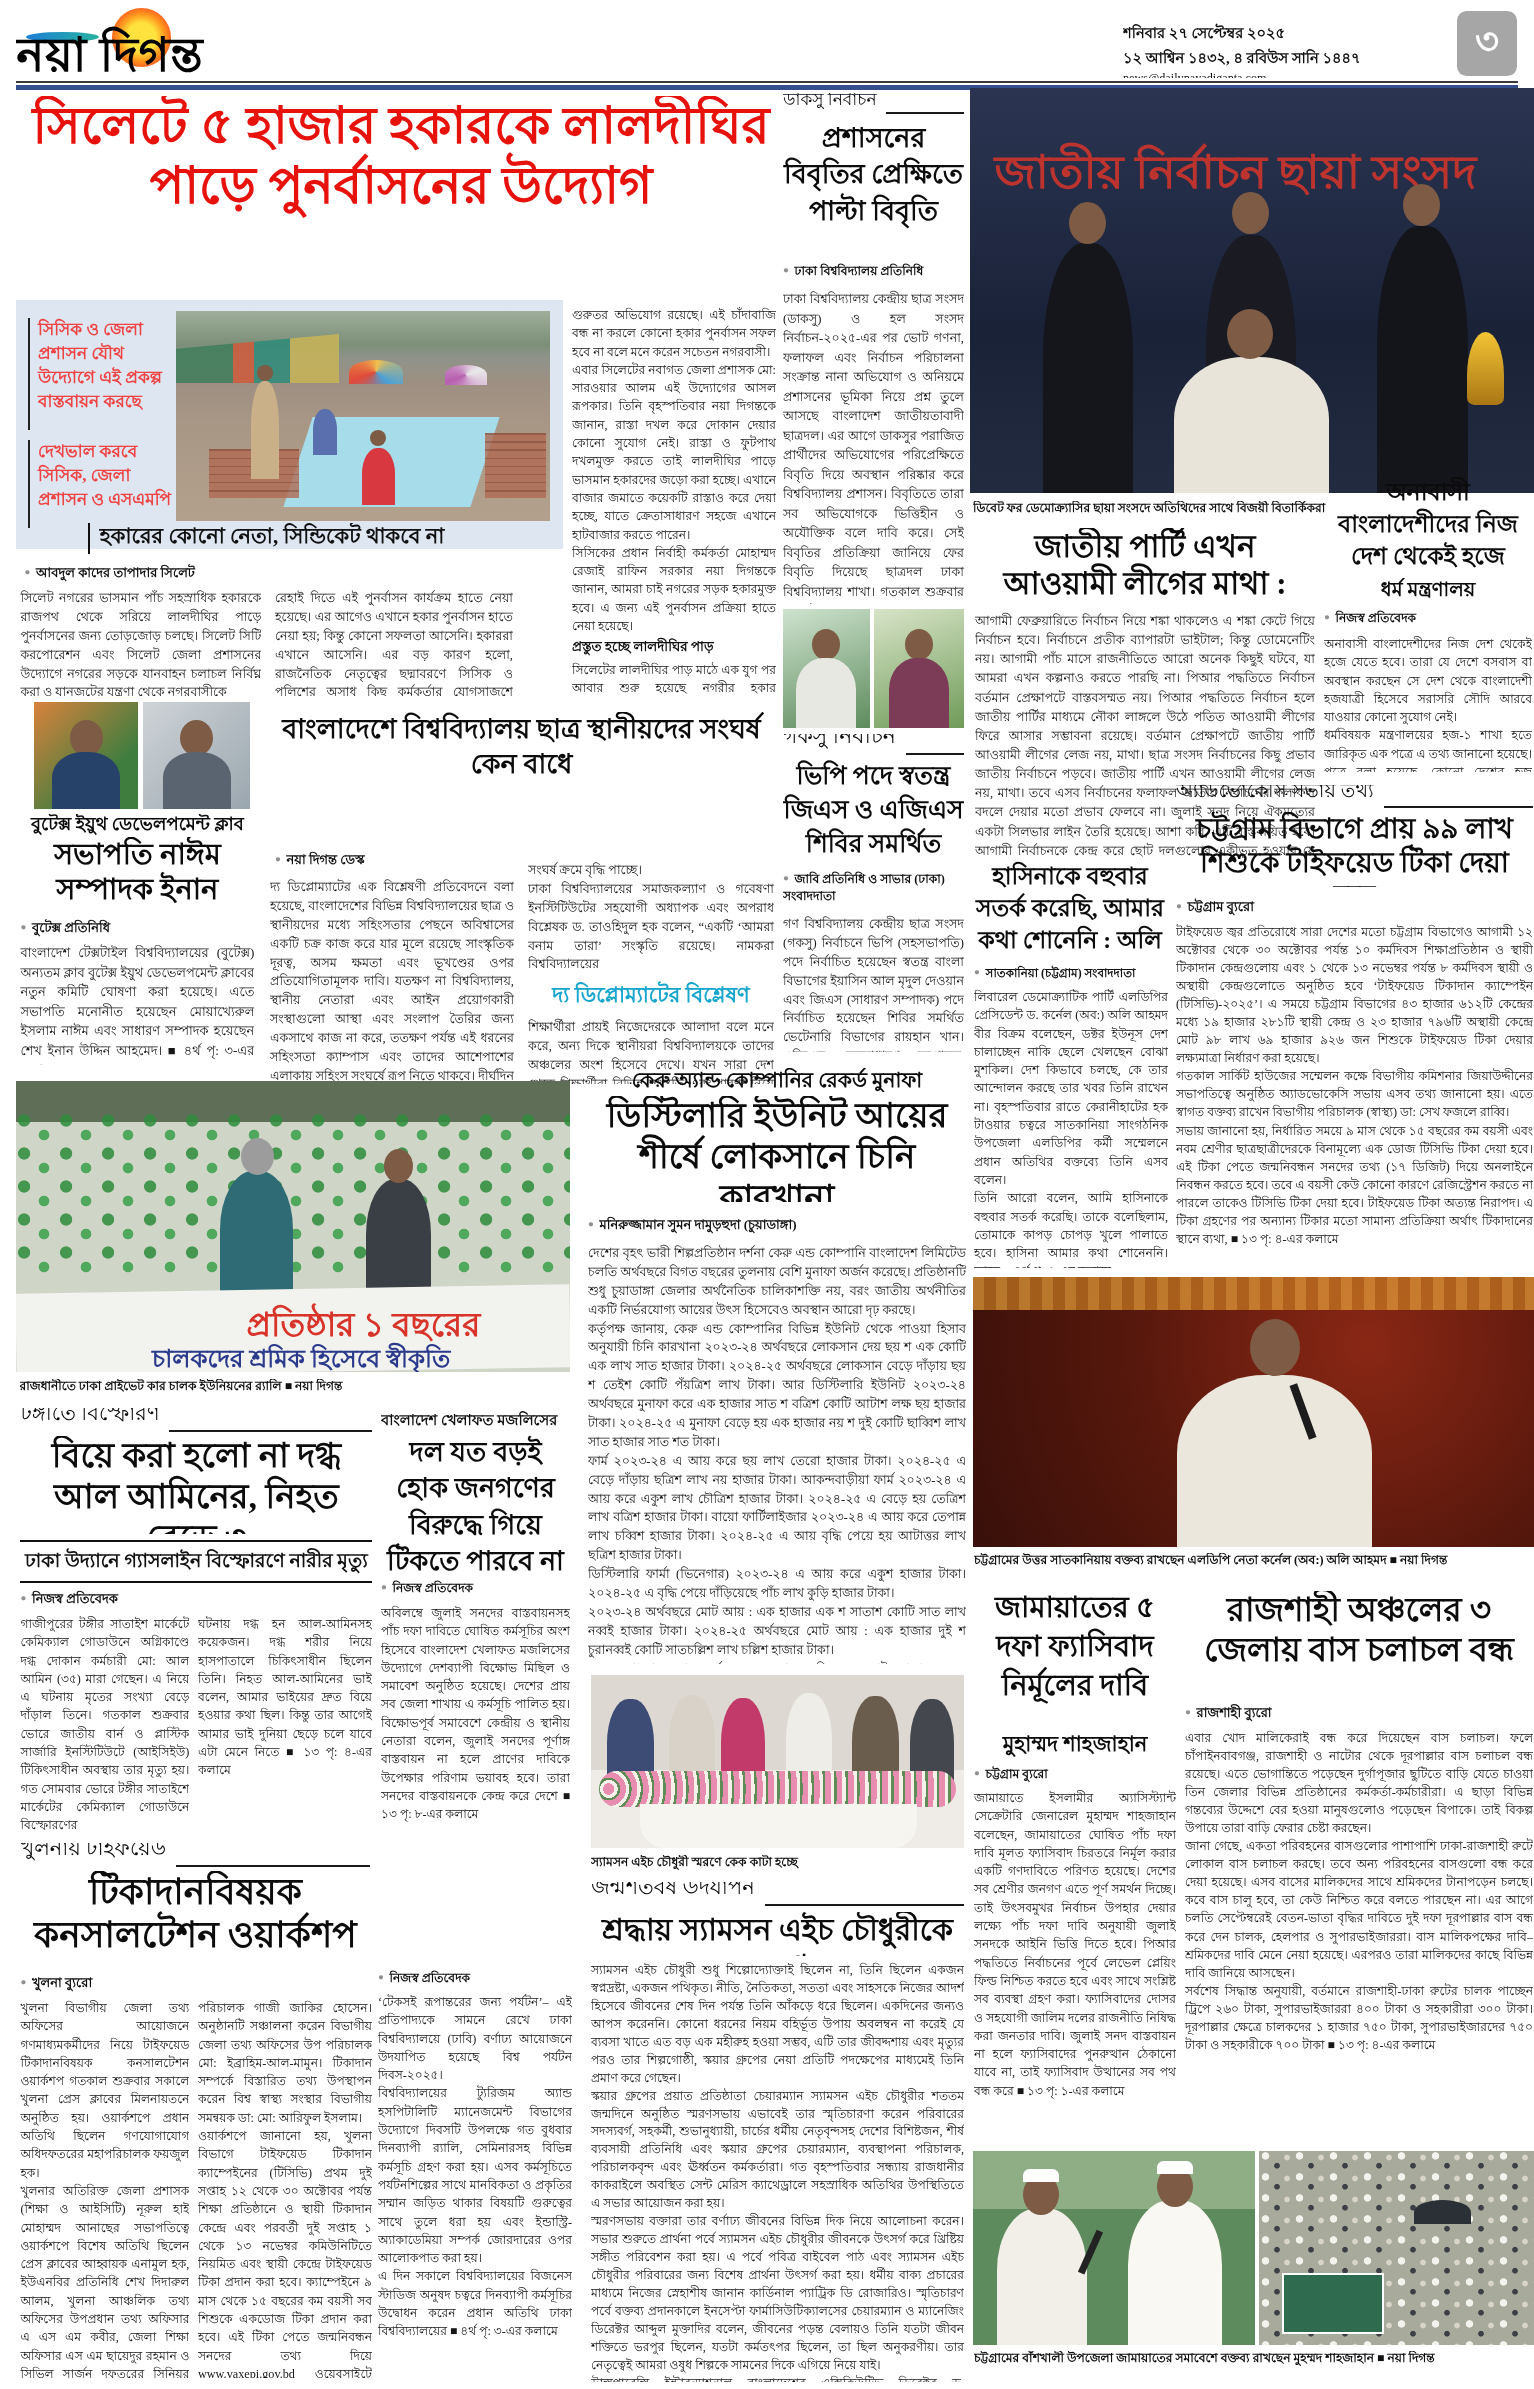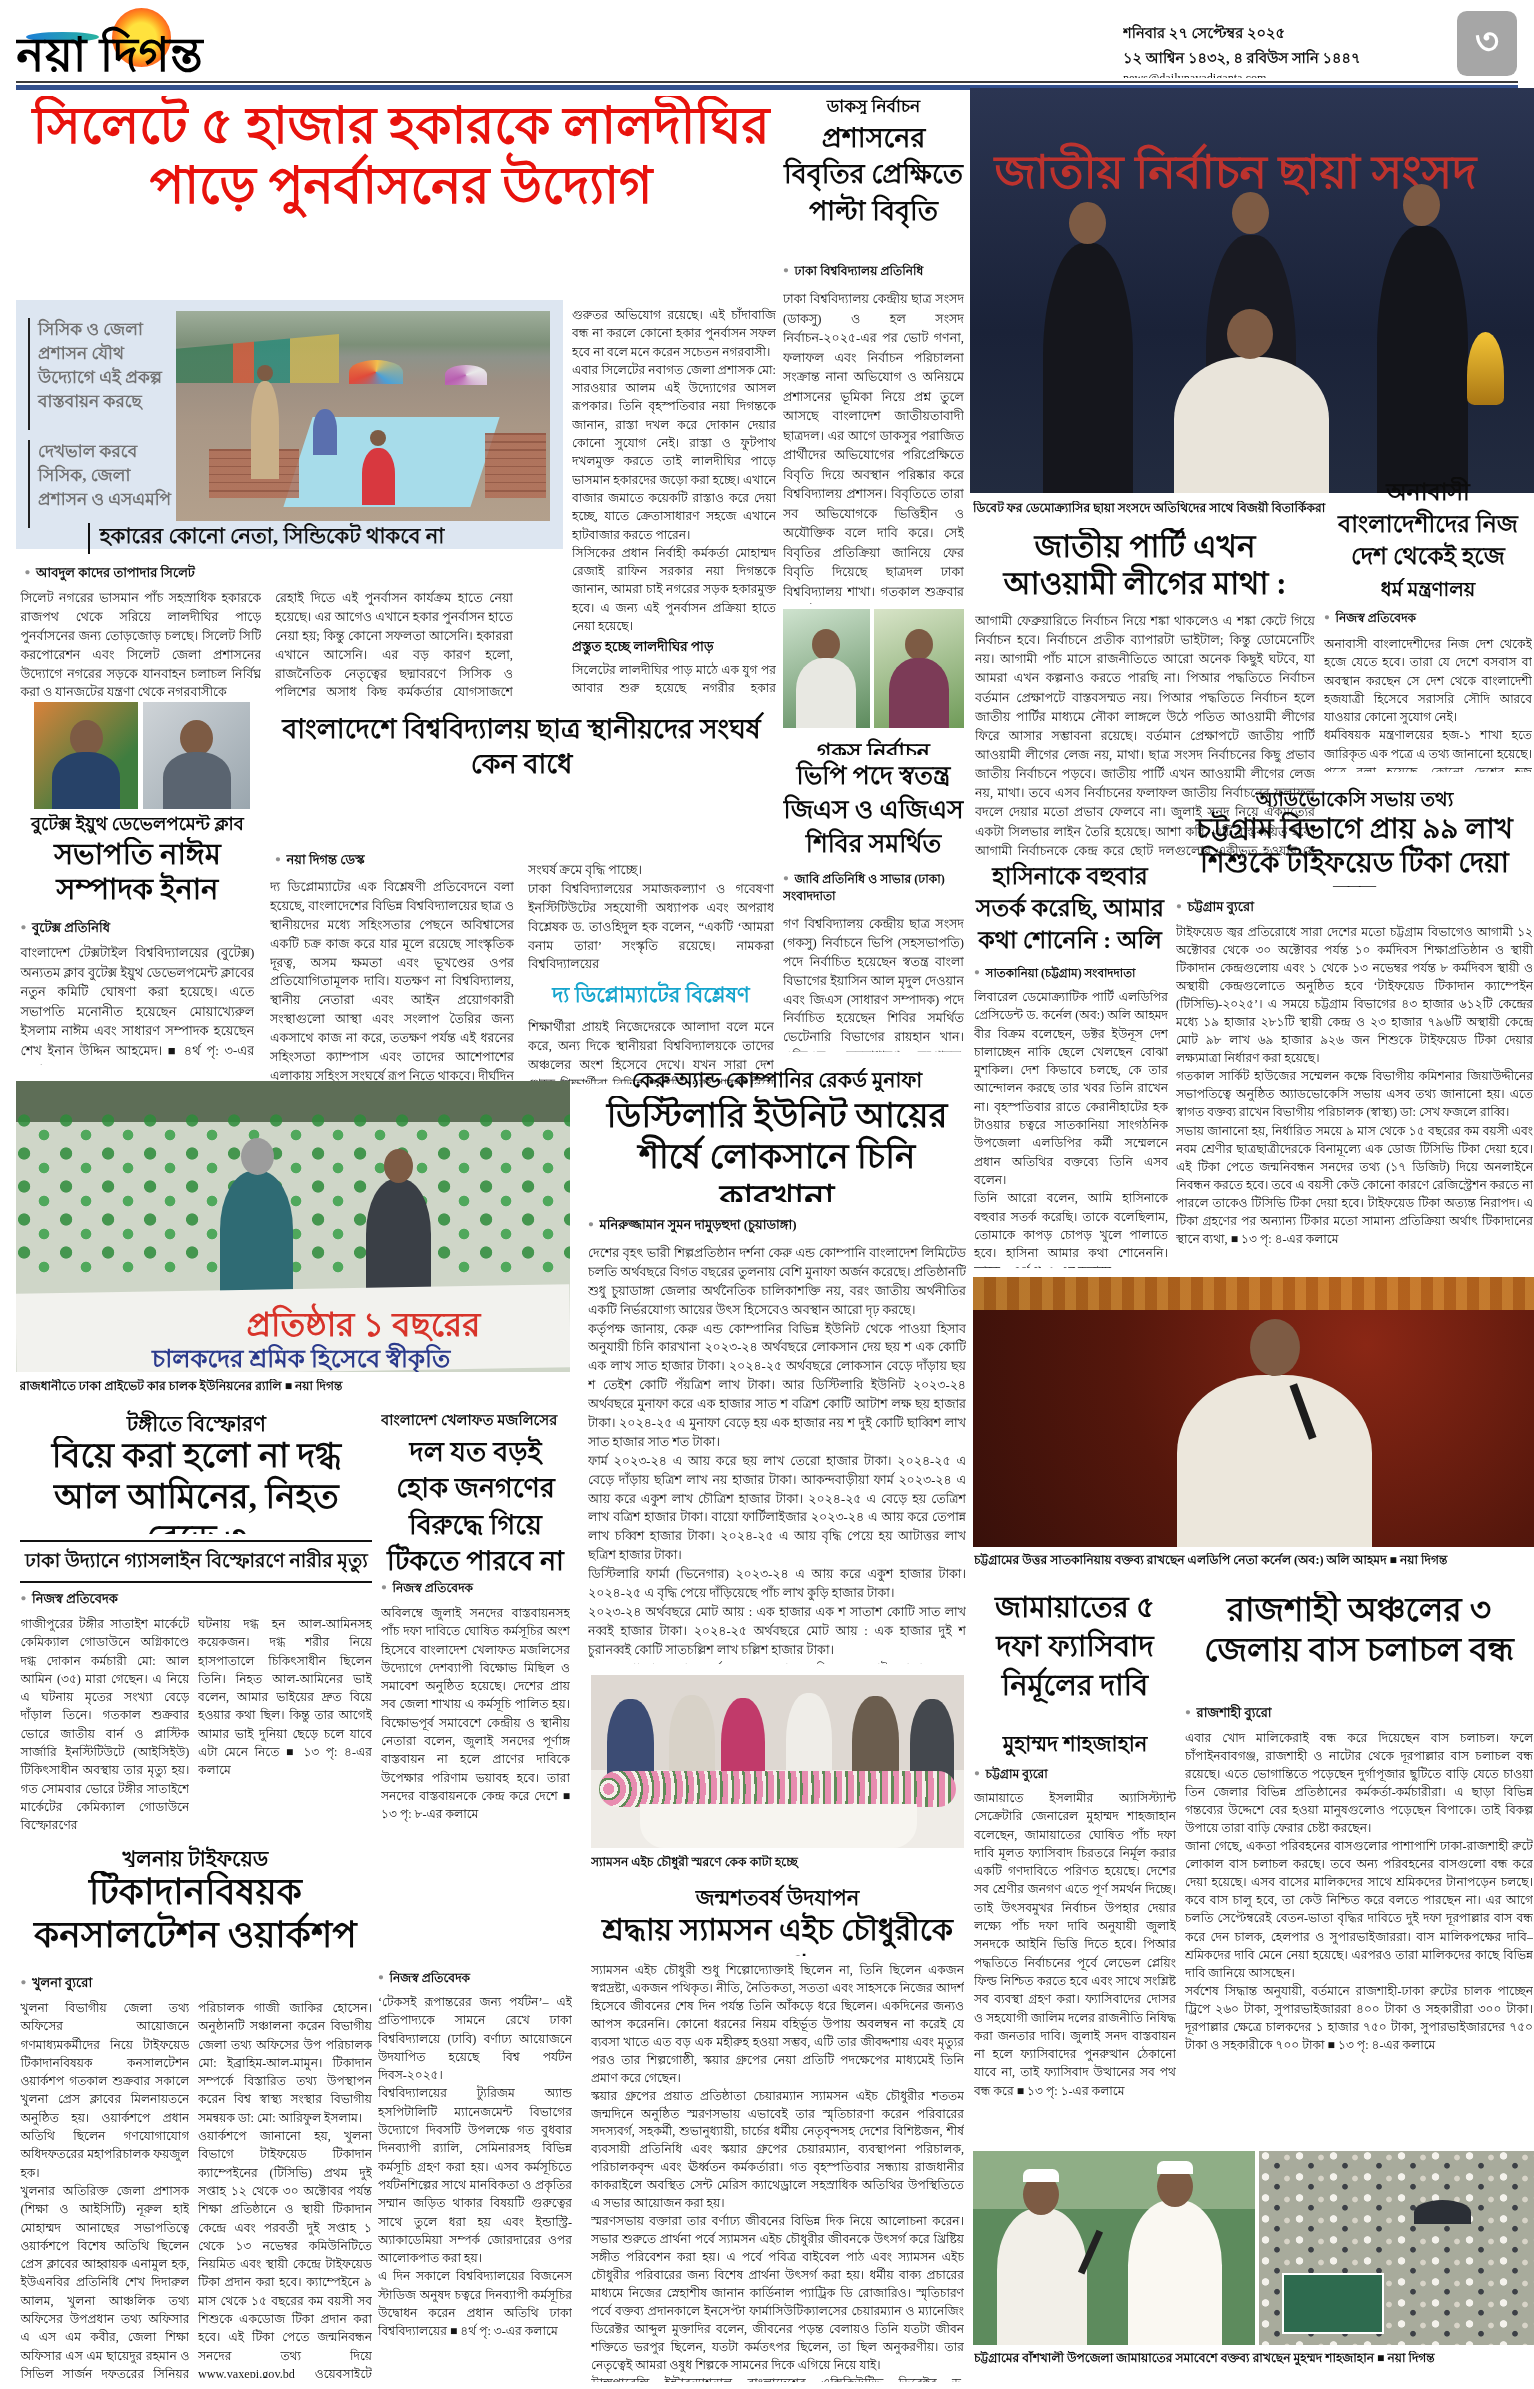--- a/index.html
+++ b/index.html
@@ -8,7 +8,7 @@
   .b{position:absolute;overflow:hidden;}
   .h{font-weight:700;text-align:center;line-height:1.2;color:#0c0c0c;}
   .txt{font-size:12.6px;line-height:1.5;text-align:justify;white-space:pre-line;color:#161616;}
-  .kicker{display:flex;align-items:center;gap:9.8px;font-weight:700;color:#0c0c0c;flex-direction:column;}
+  .kicker{display:flex;align-items:flex-end;gap:9.8px;font-weight:400;color:#0c0c0c;}
   .krule{flex:1;height:0;border-top:2px solid #1a1a1a;}
   .byline{font-weight:700;font-size:13px;white-space:nowrap;}
   .byline .dot{color:#909090;font-size:9.8px;margin-right:5.7px;vertical-align:1.6px;}

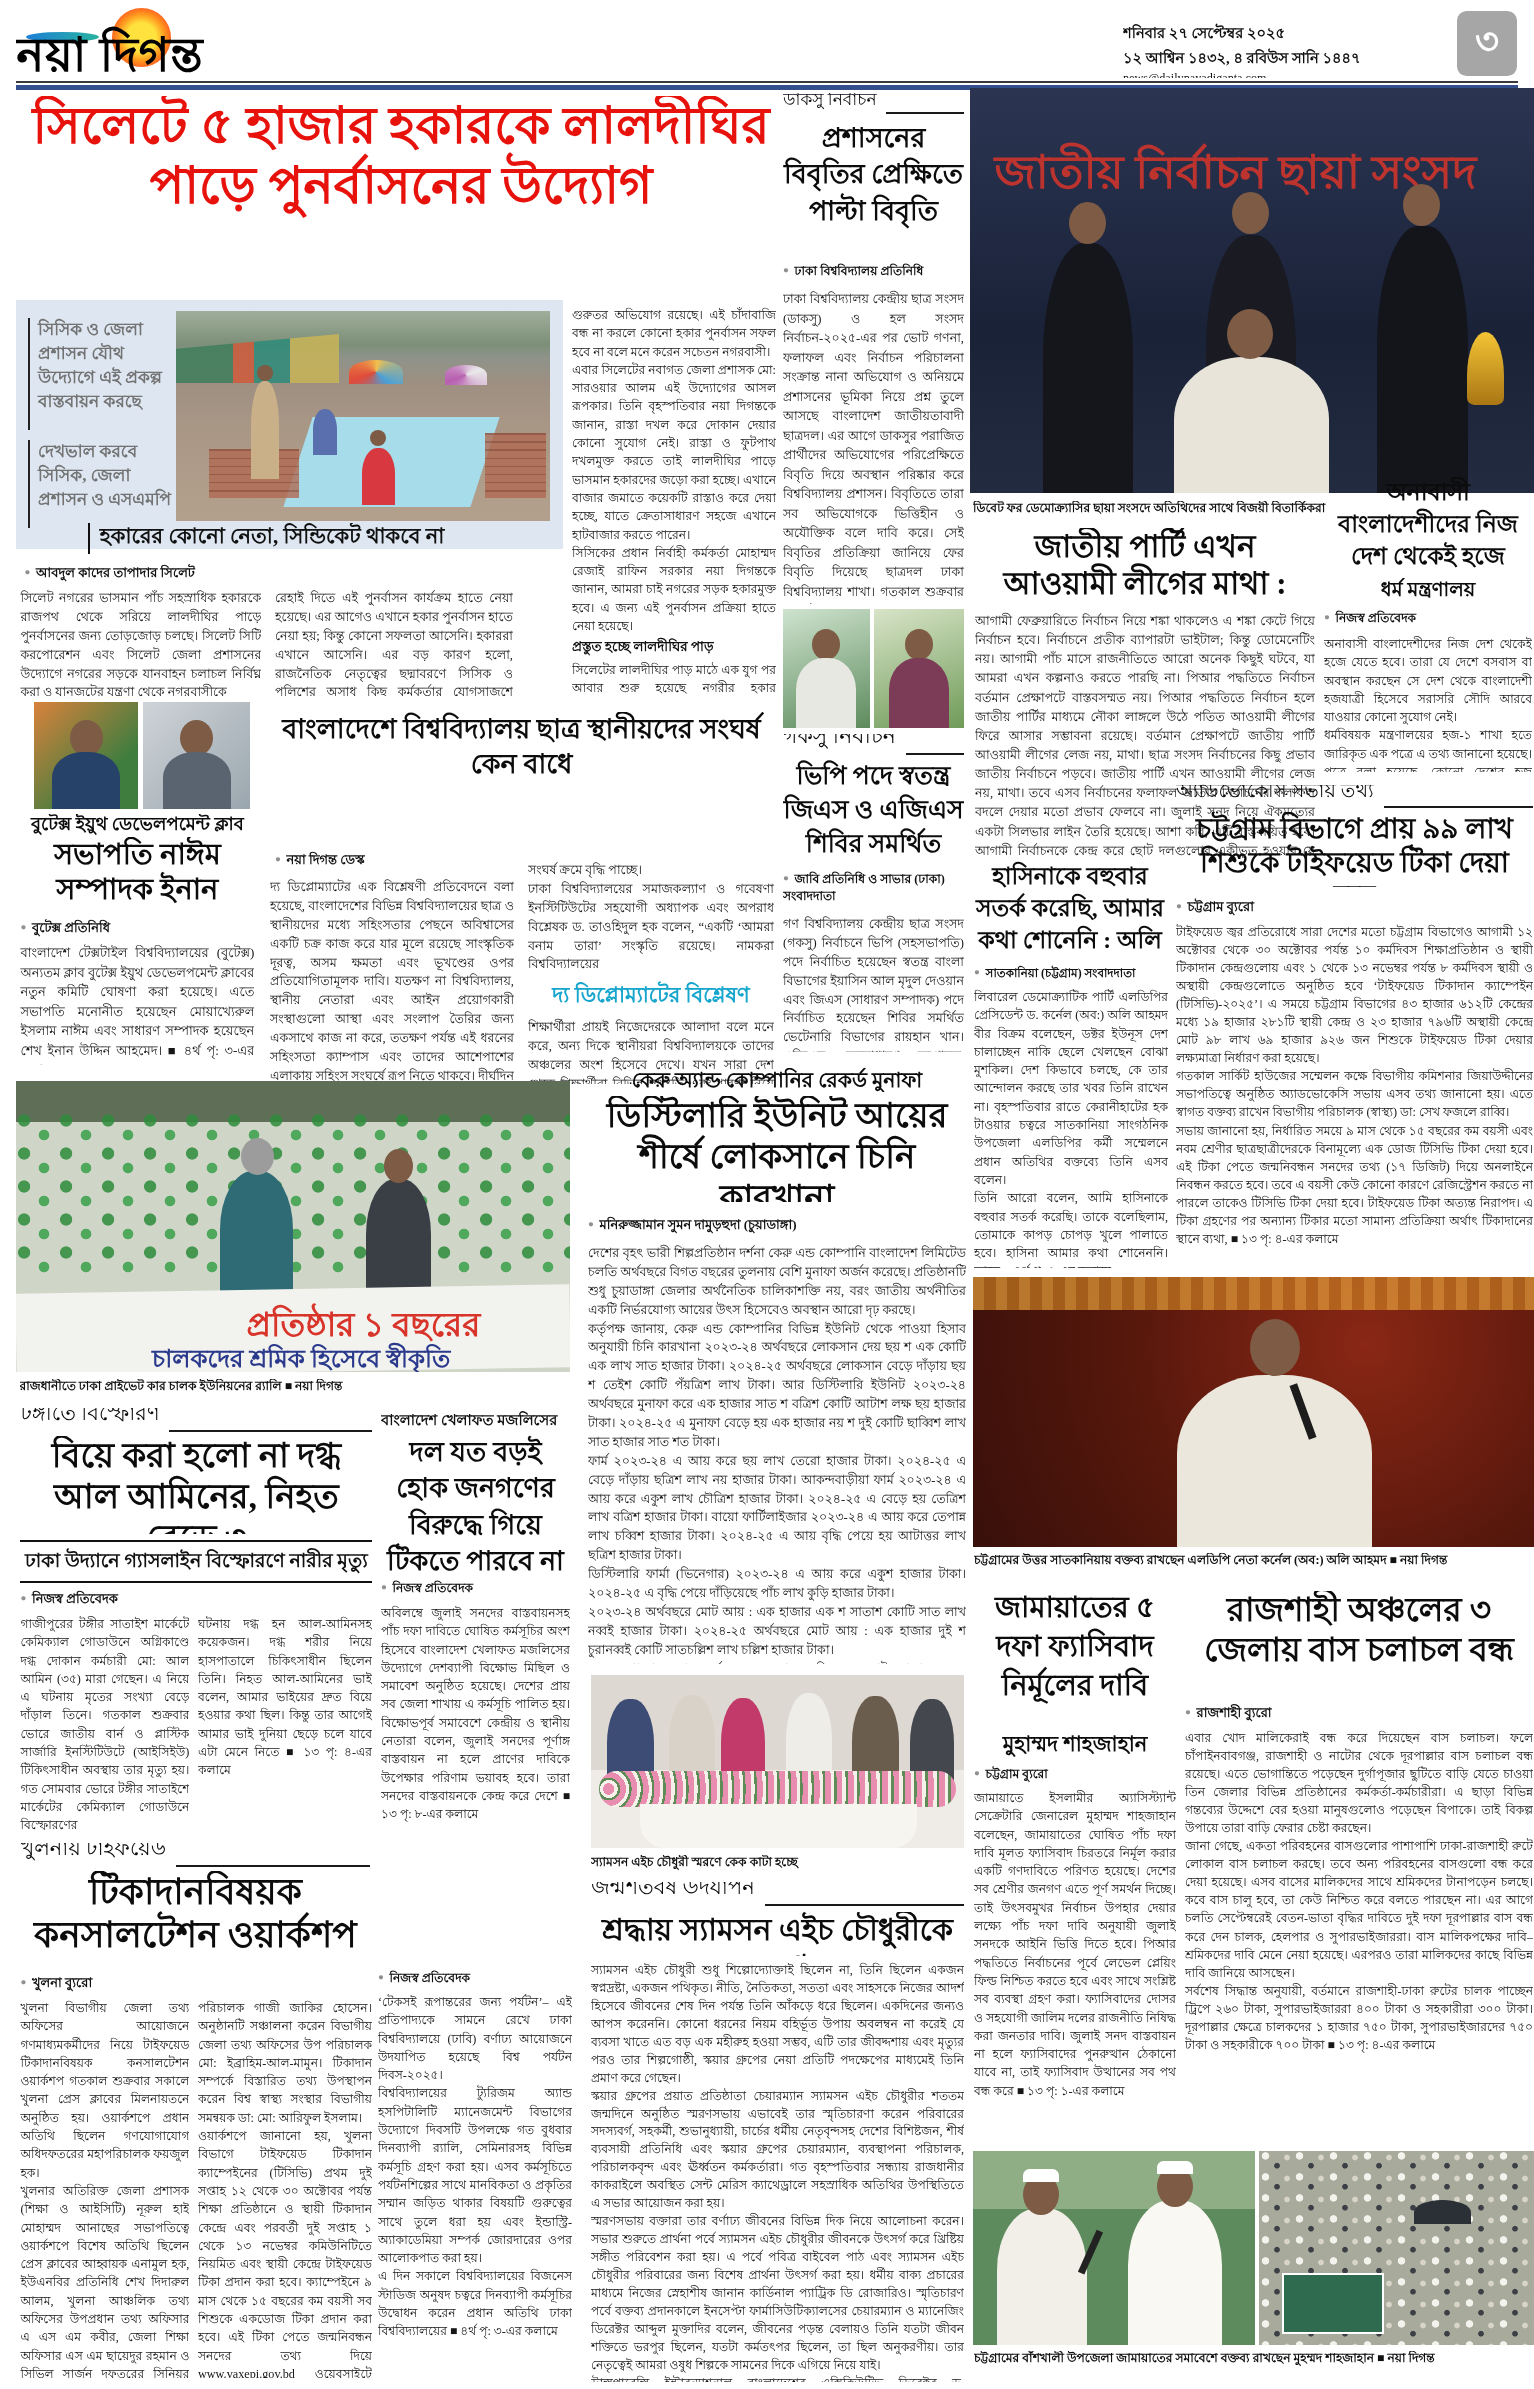--- a/index.html
+++ b/index.html
@@ -13,7 +13,7 @@
   .byline{font-weight:700;font-size:13px;white-space:nowrap;}
   .byline .dot{color:#909090;font-size:9.8px;margin-right:5.7px;vertical-align:1.6px;}
   .caption{font-weight:700;font-size:12.2px;line-height:1.3;color:#111;}
-  .quote{font-size:17px;line-height:1.42;font-weight:600;border-left:2px solid #222;padding-left:8.1px;color:#737373;}
+  .quote{font-size:17px;line-height:1.42;font-weight:600;border-left:2px solid #222;padding-left:8.1px;color:#ef4444;}
   .barline{border-left:2.4px solid #111;padding-left:9.8px;font-weight:700;font-size:21px;line-height:1.3;}
   .ruledsub{border-top:2px solid #111;border-bottom:2px solid #111;display:flex;align-items:center;justify-content:center;font-weight:700;font-size:19px;}
   .subbold{font-weight:700;font-size:13.4px;margin:1.6px 0;}

